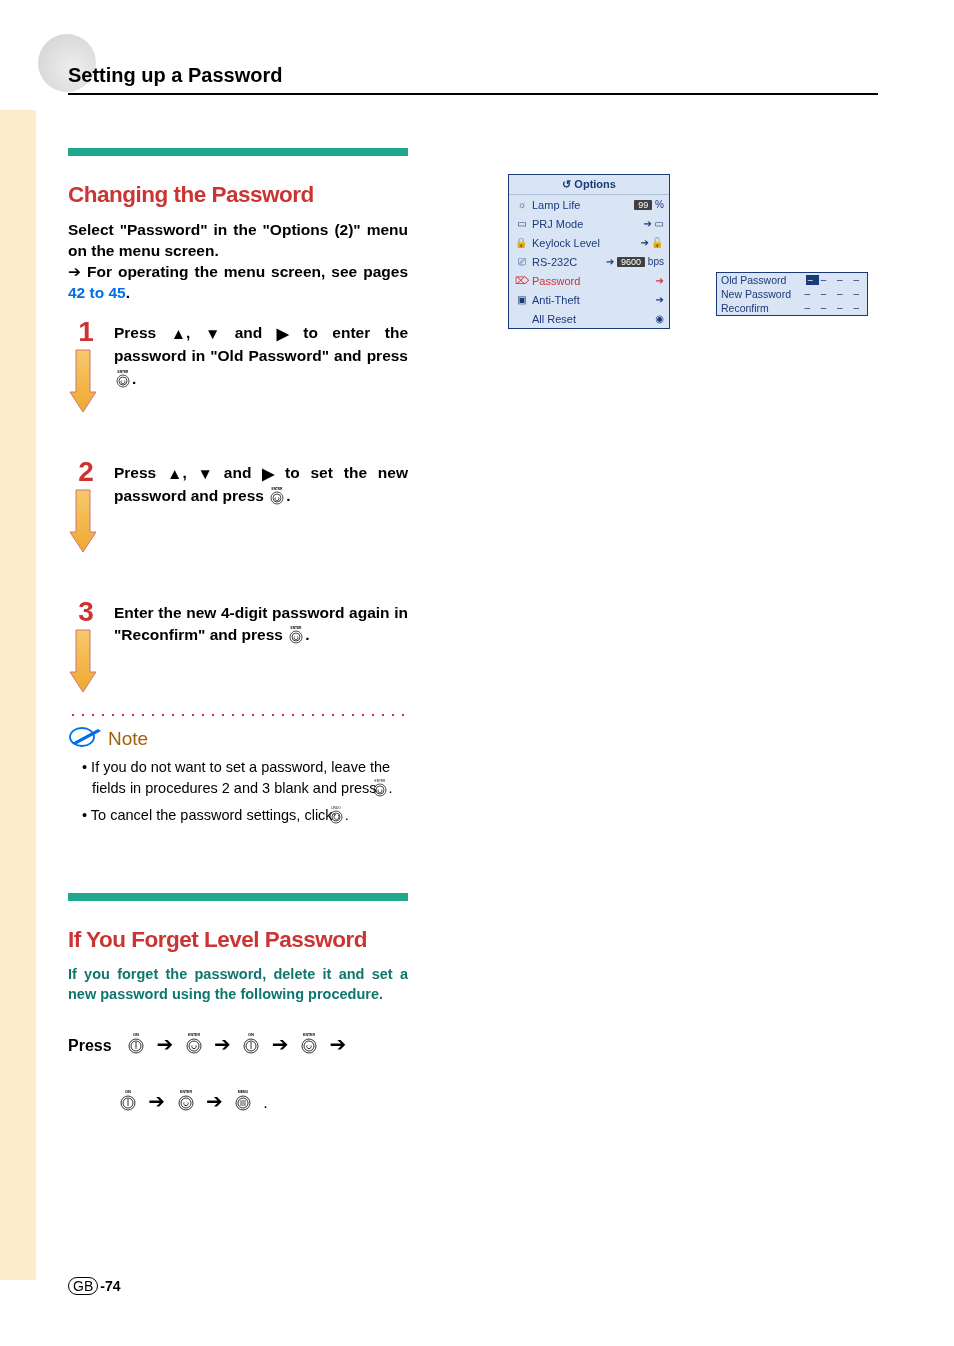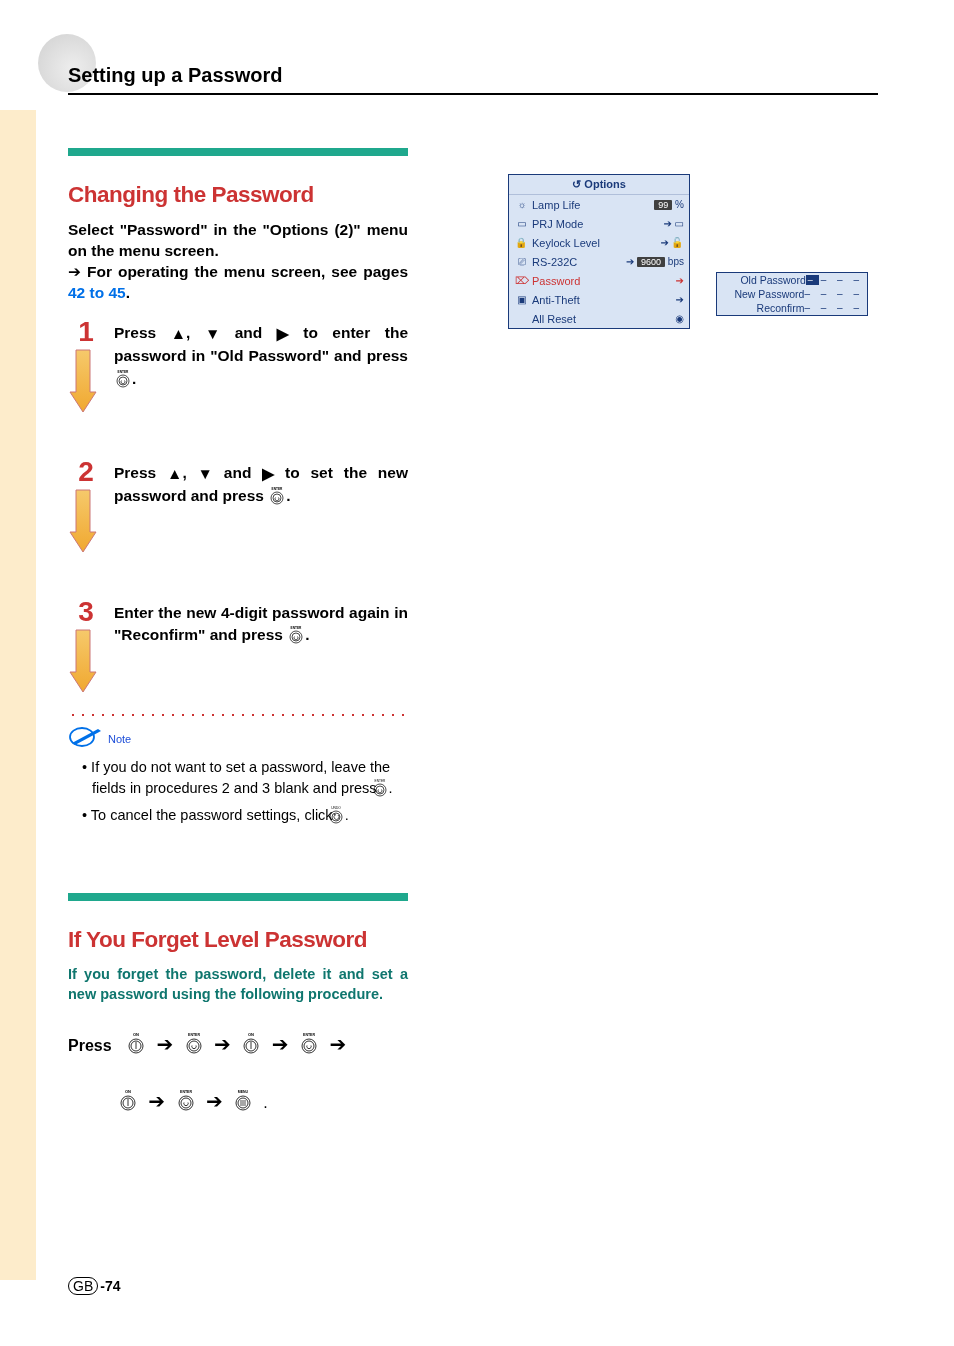--- a/index.html
+++ b/index.html
@@ -136,7 +136,7 @@
     position: absolute;
     top: 174px;
     left: 508px;
-    width: 182px;
+    width: 162px;
     background: #d9e4f4;
     border: 1px solid #1a3a7a;
     font-size: 11px;

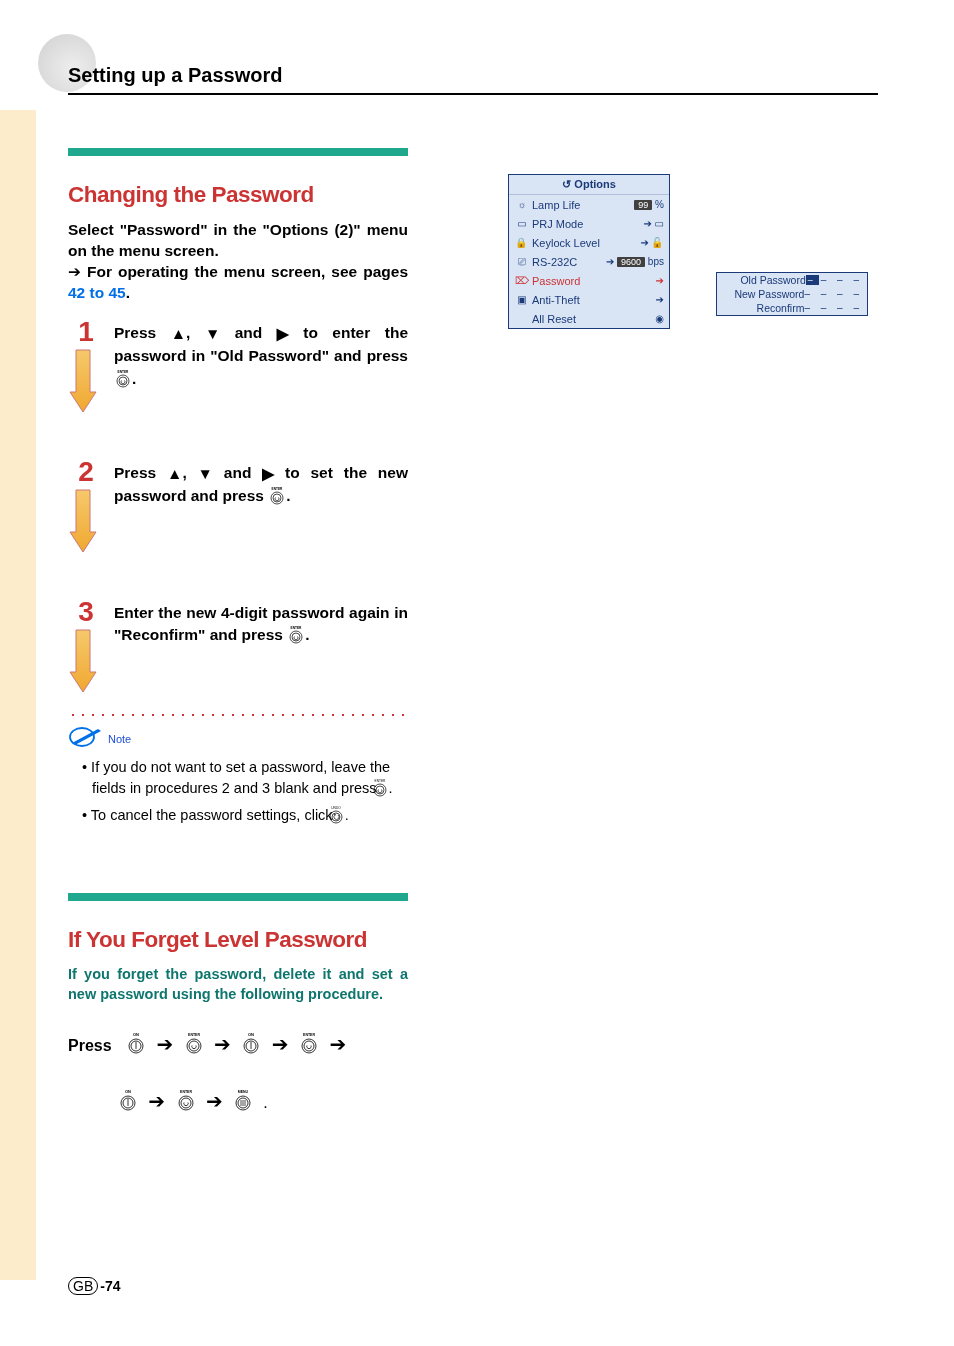--- a/index.html
+++ b/index.html
@@ -179,7 +179,7 @@
     font-family: Verdana, sans-serif;
   }
   .pwd-row { display: flex; padding: 1px 4px; }
-  .pwd-lbl { flex: 1; text-align: right; }
+  .pwd-lbl { flex: 1; }
   .pwd-val { letter-spacing: 4px; font-size: 10px; }
   .pwd-cur { background: #1a3a7a; color: #fff; padding: 0 2px; margin-right: 2px; font-size: 9px; }
 

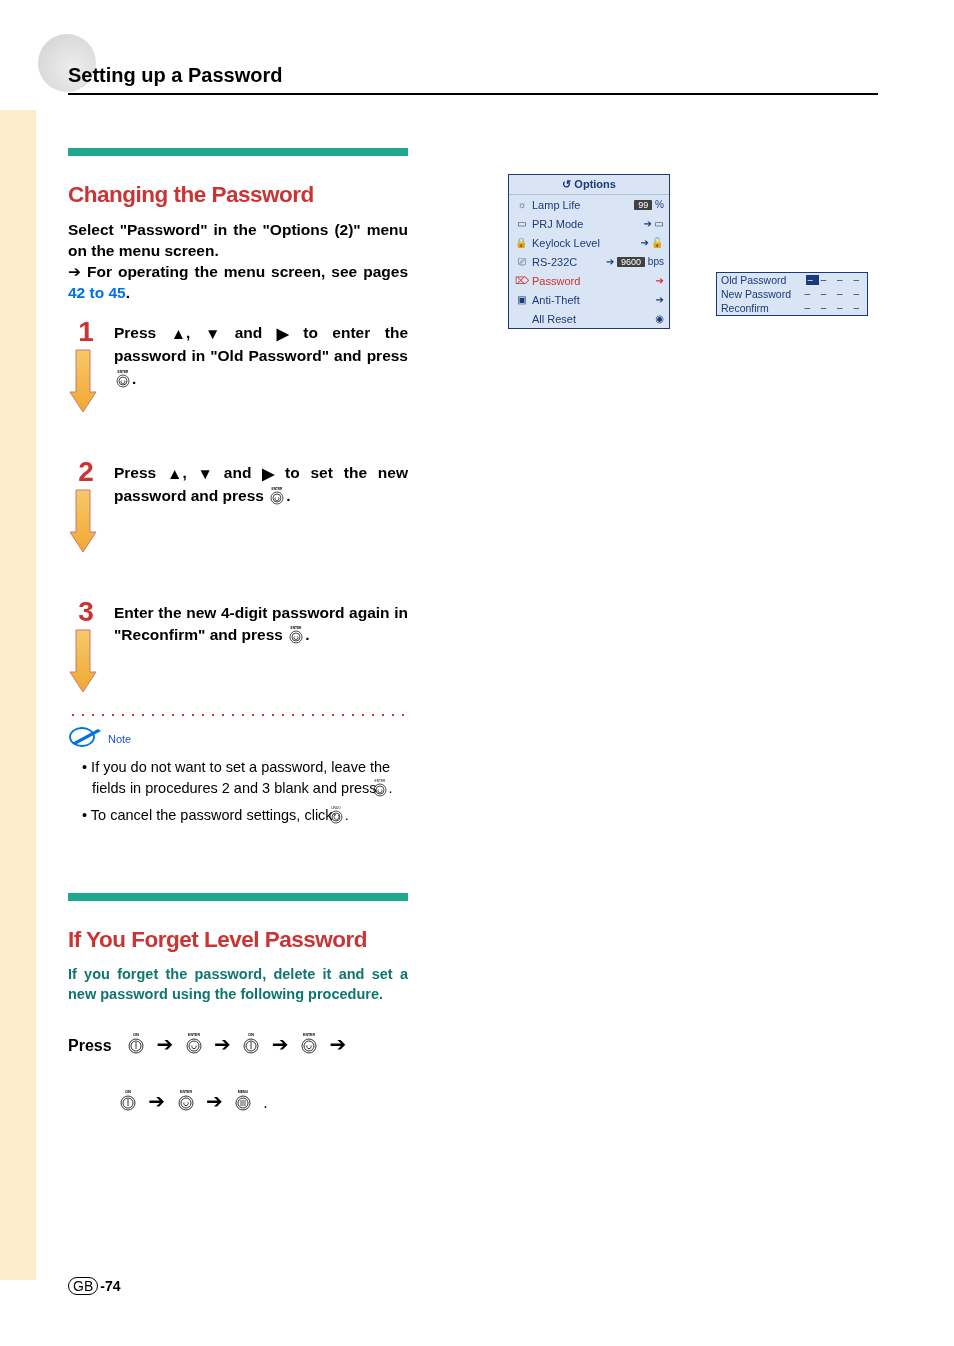--- a/index.html
+++ b/index.html
@@ -121,7 +121,7 @@
   }
   .note-row { display: flex; align-items: center; margin-bottom: 6px; }
   .note-icon svg { width: 36px; height: 22px; }
-  .note-label { color: #1d4ed8; font-size: 11px; margin-left: 4px; }
+  .note-label { color: #a16207; font-size: 19px; margin-left: 4px; }
   .note-list { margin-left: 14px; font-size: 14.5px; line-height: 1.3; }
   .note-list li { list-style: none; text-indent: -10px; padding-left: 10px; margin-bottom: 3px; }
   .note-list li::before { content: "• "; }

